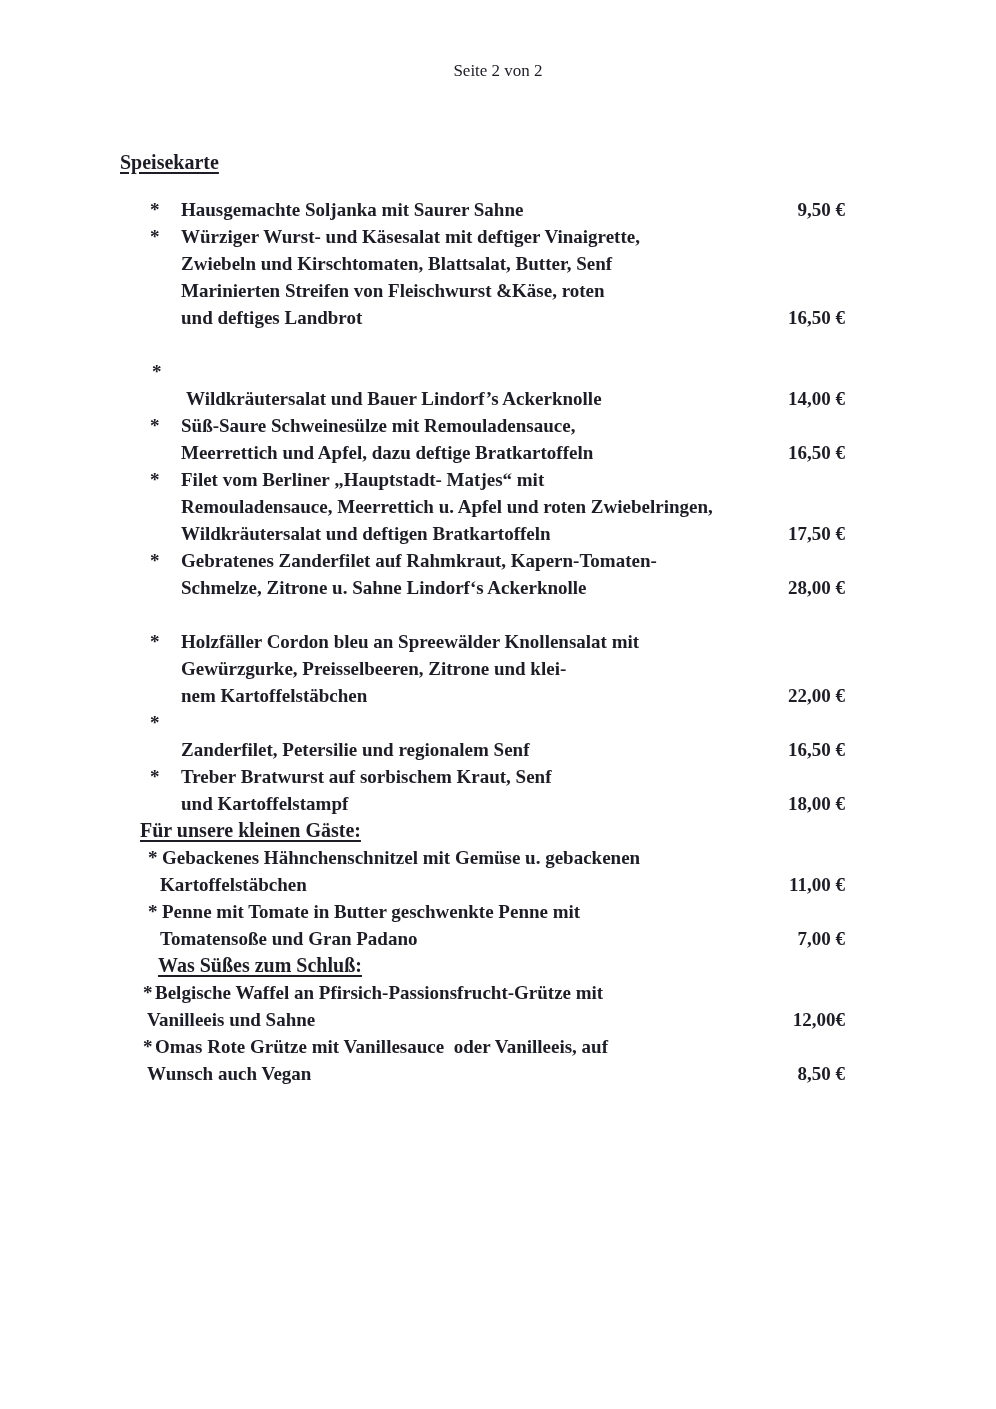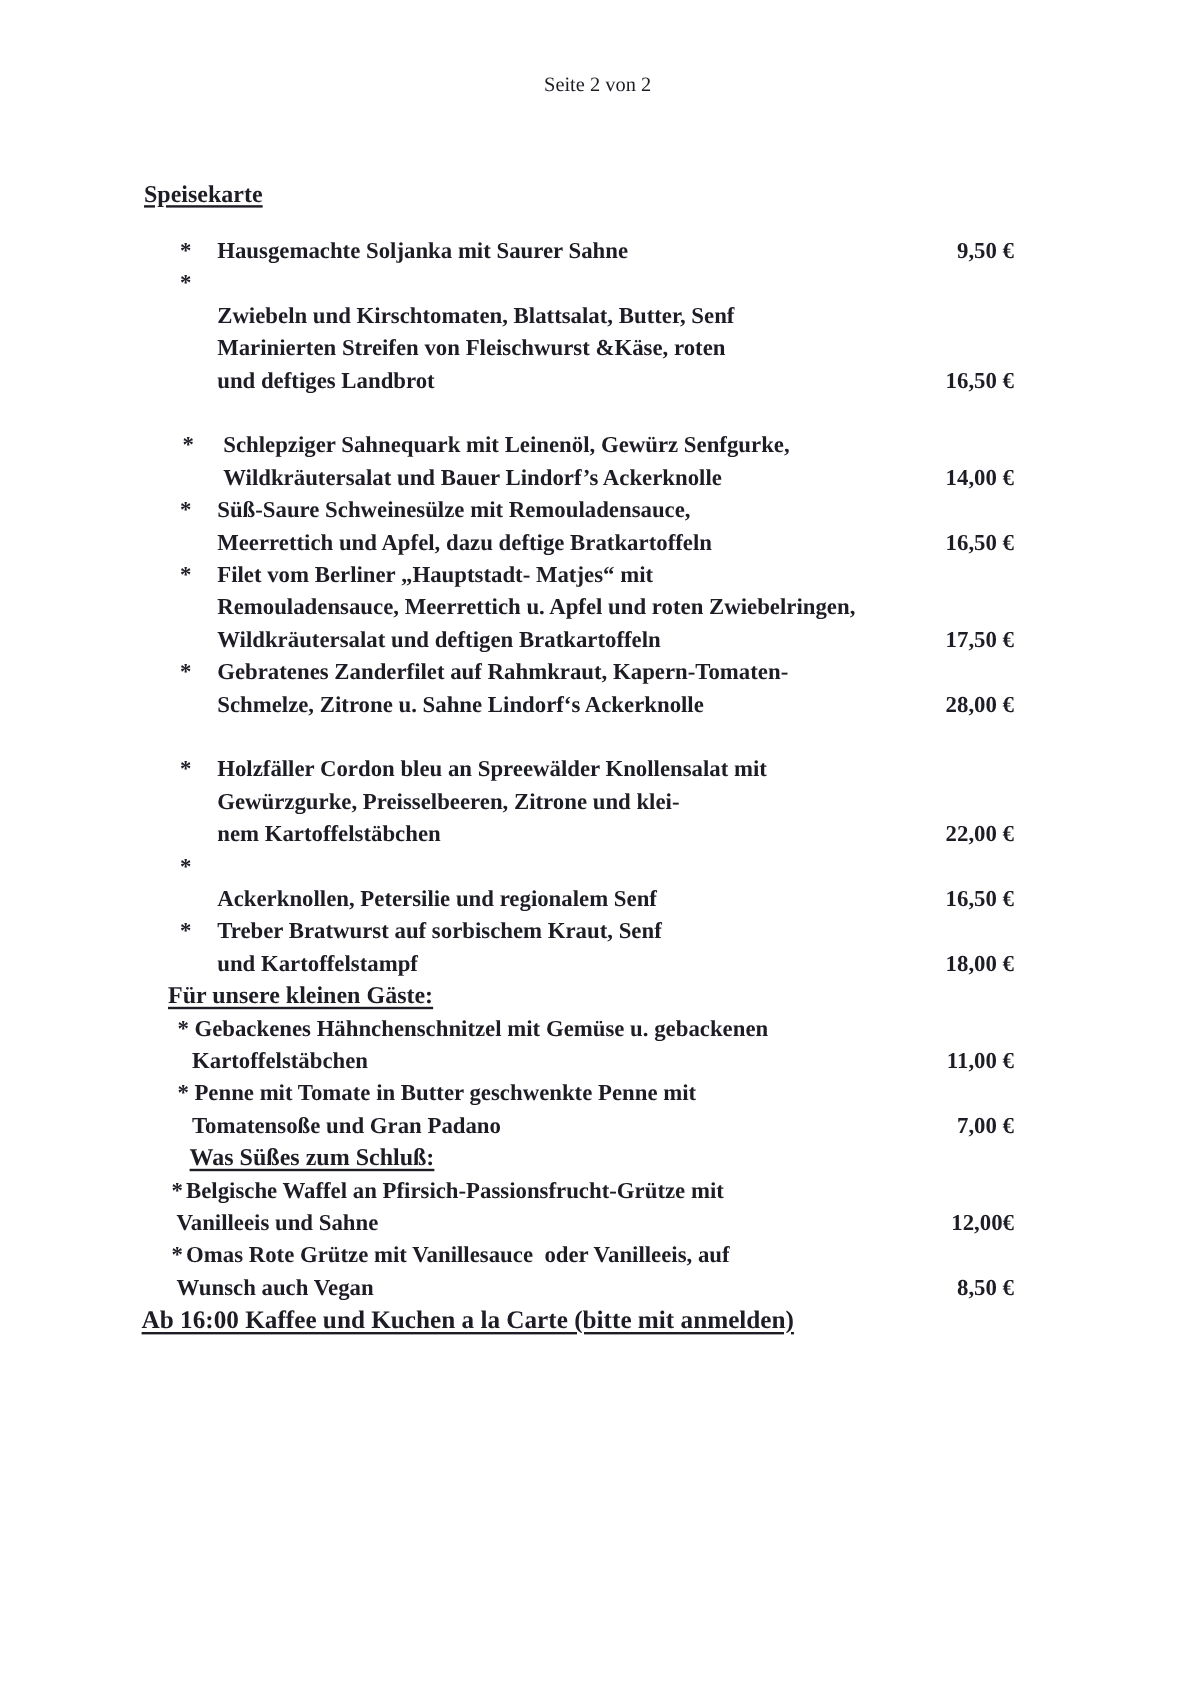--- a/index.html
+++ b/index.html
@@ -118,6 +118,7 @@
         <div class="item main">
           <div class="line first">
             <span class="bullet">*</span>
+            <span class="t">Würziger Wurst- und Käsesalat mit deftiger Vinaigrette,</span>
           </div>
           <div class="line cont">
             <span class="t">Zwiebeln und Kirschtomaten, Blattsalat, Butter, Senf</span>

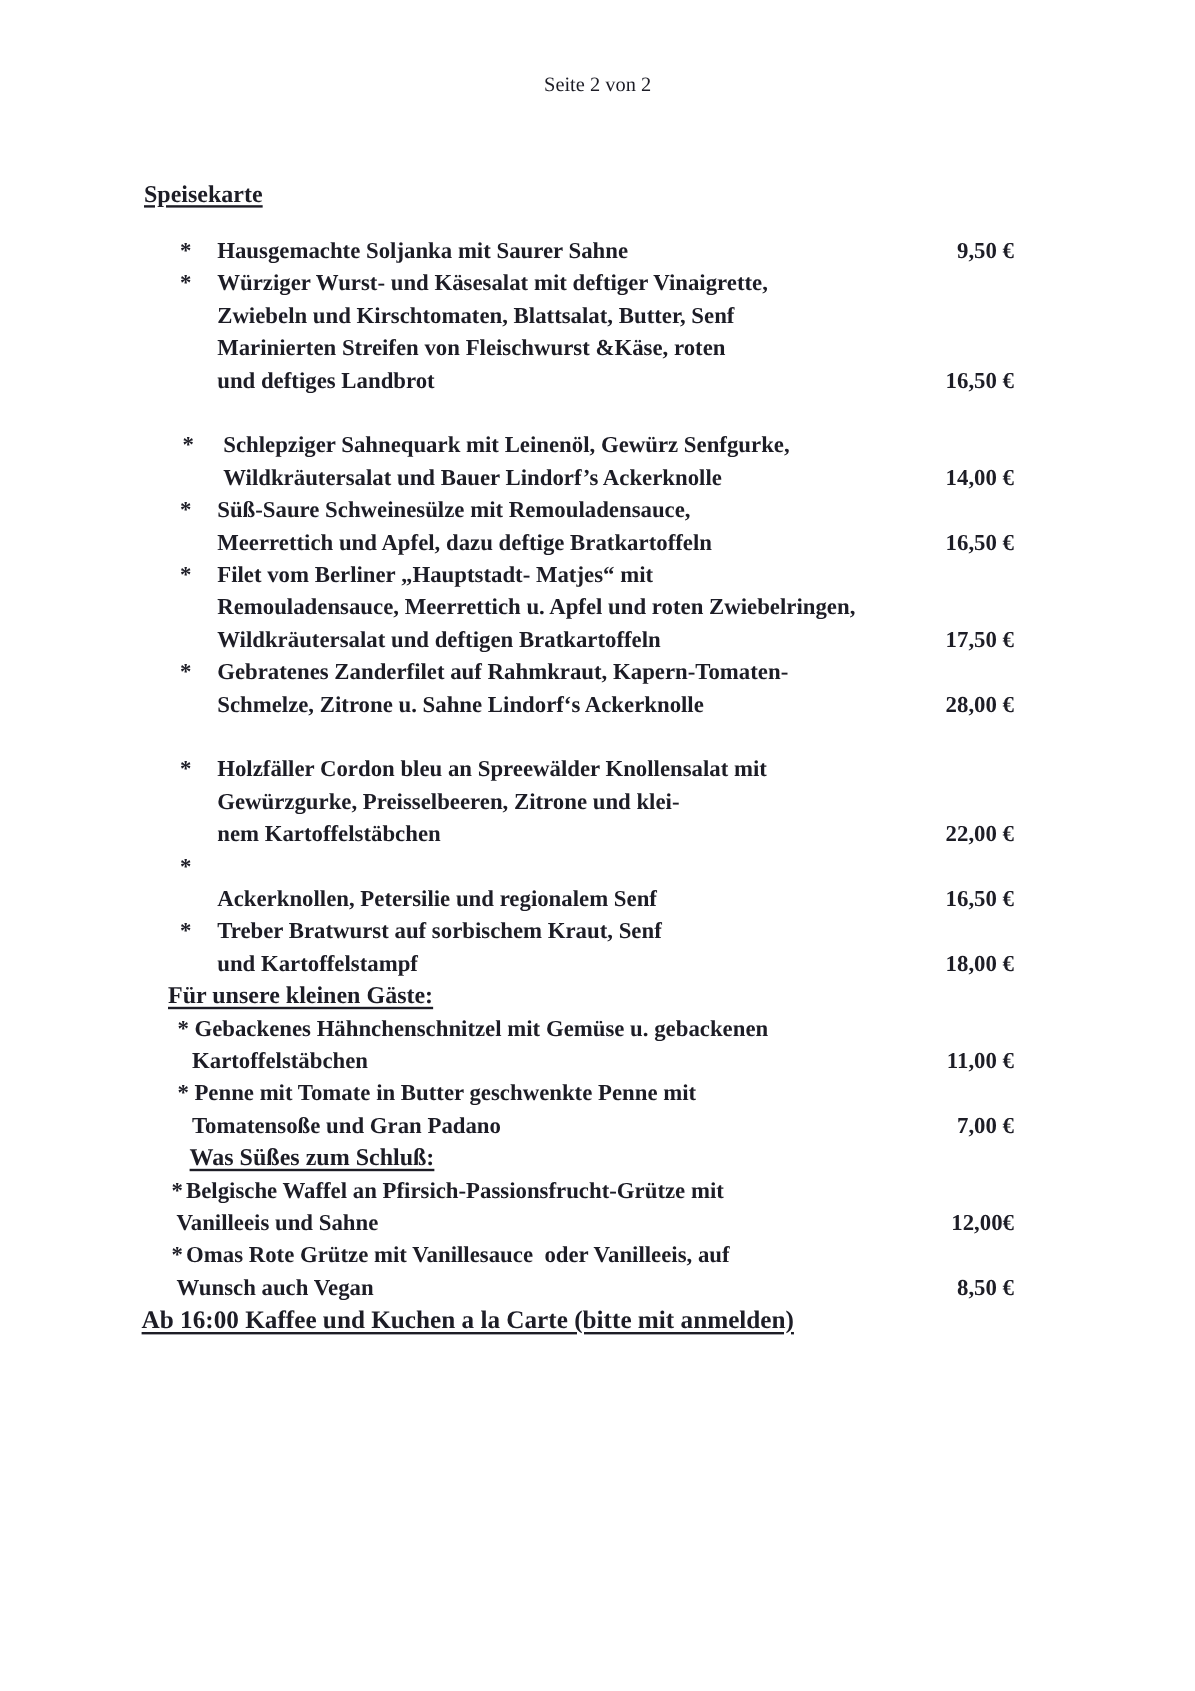--- a/index.html
+++ b/index.html
@@ -135,7 +135,6 @@
         <div class="item wide">
           <div class="line first">
             <span class="bullet">*</span>
-            <span class="t">Schlepziger Sahnequark mit Leinenöl, Gewürz Senfgurke,</span>
           </div>
           <div class="line cont">
             <span class="t">Wildkräutersalat und Bauer Lindorf’s Ackerknolle</span>

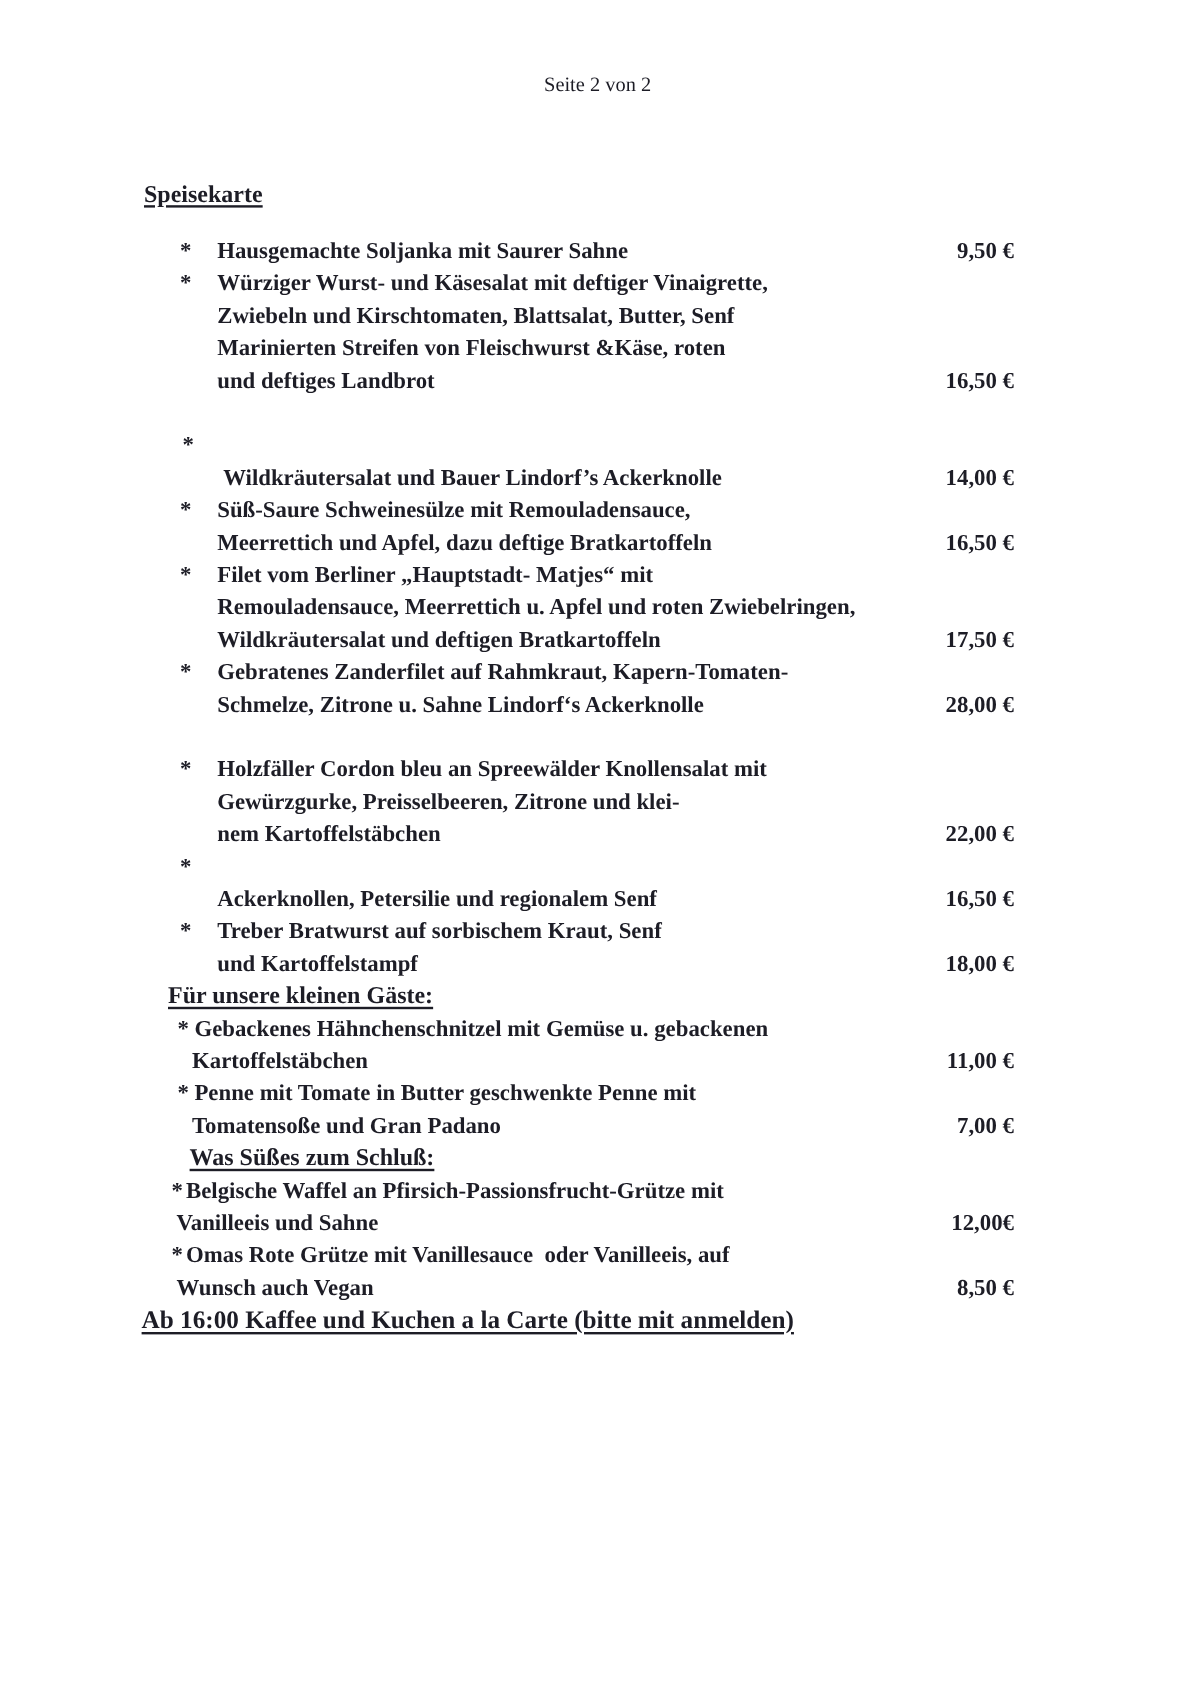--- a/index.html
+++ b/index.html
@@ -193,7 +193,7 @@
             <span class="bullet">*</span>
           </div>
           <div class="line cont">
-            <span class="t">Ackerknollen, Petersilie und regionalem Senf</span>
+            <span class="t">Zanderfilet, Petersilie und regionalem Senf</span>
             <span class="price">16,50 €</span>
           </div>
         </div>

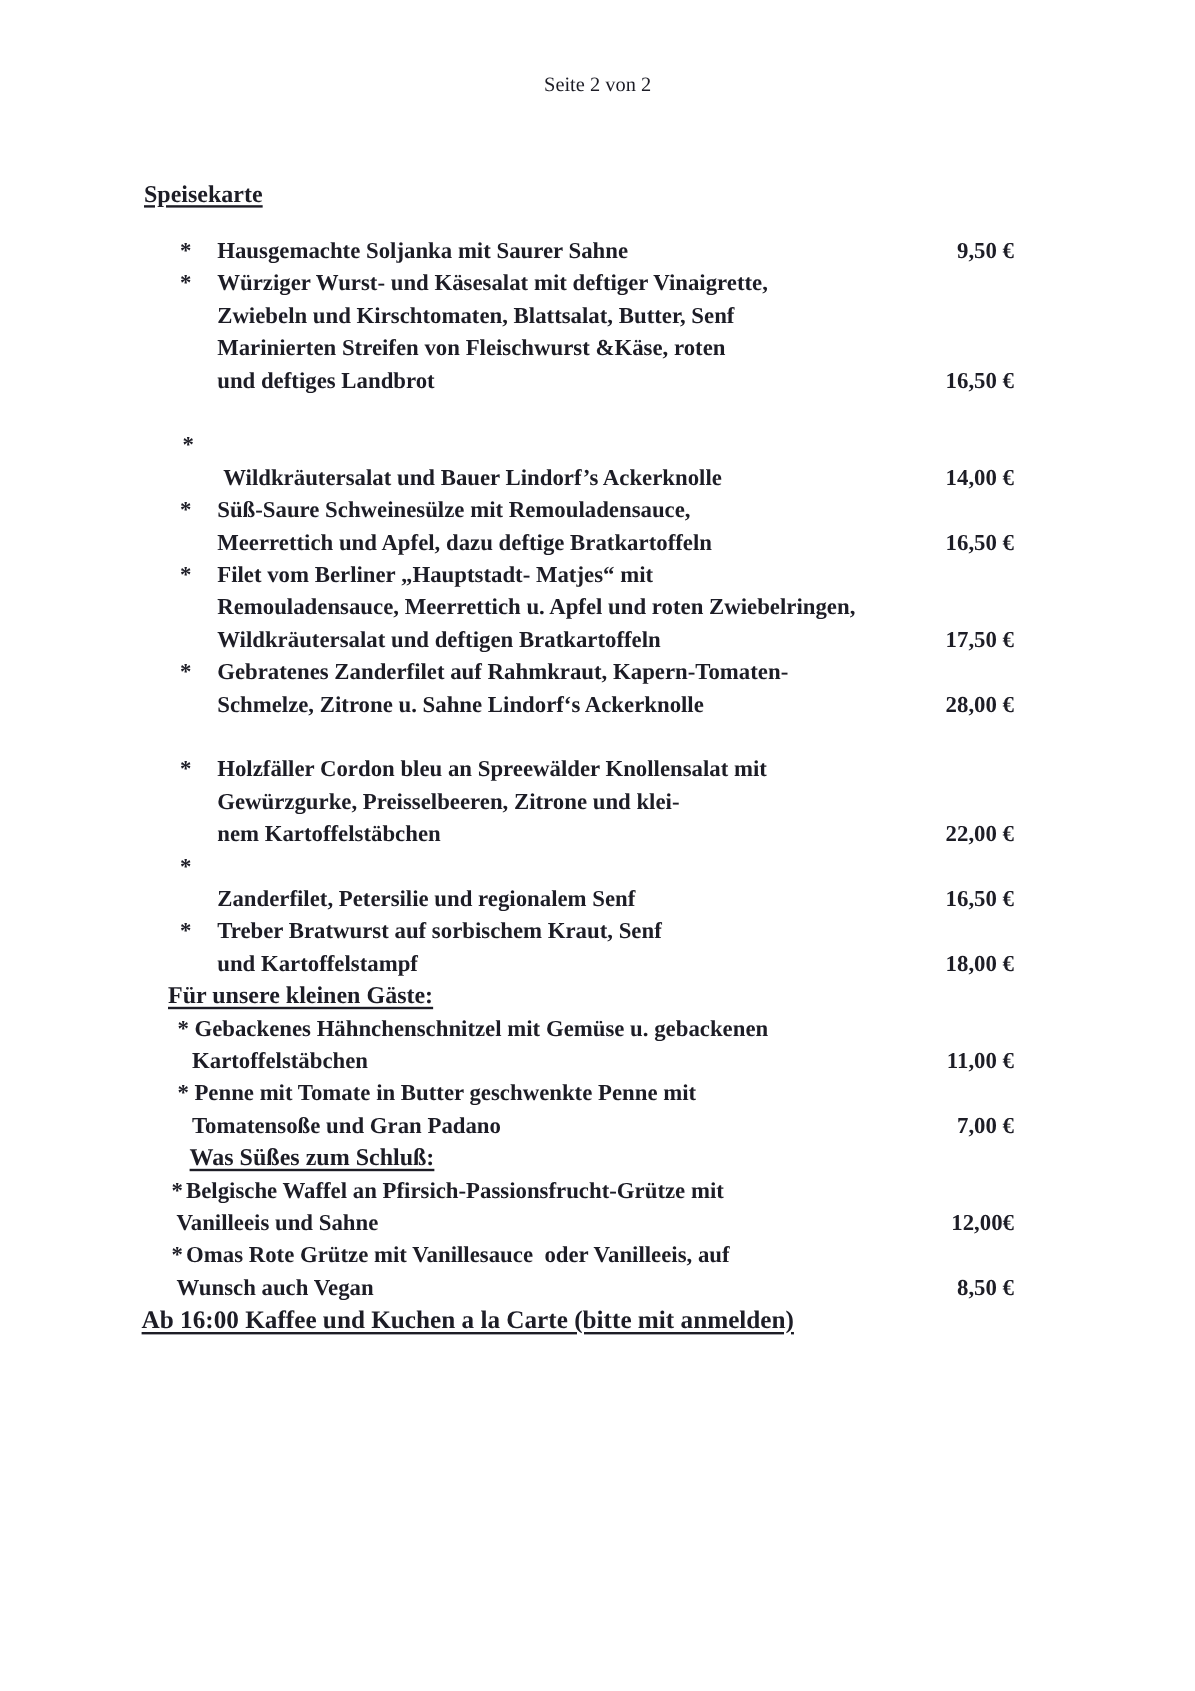--- a/index.html
+++ b/index.html
@@ -249,7 +249,6 @@
             <span class="price">8,50 €</span>
           </div>
         </div>
-        <div class="footer-note"><span class="u">Ab 16:00 Kaffee und Kuchen a la Carte (bitte mit anmelden)</span></div>
       </div>
   </div>
 </div>

